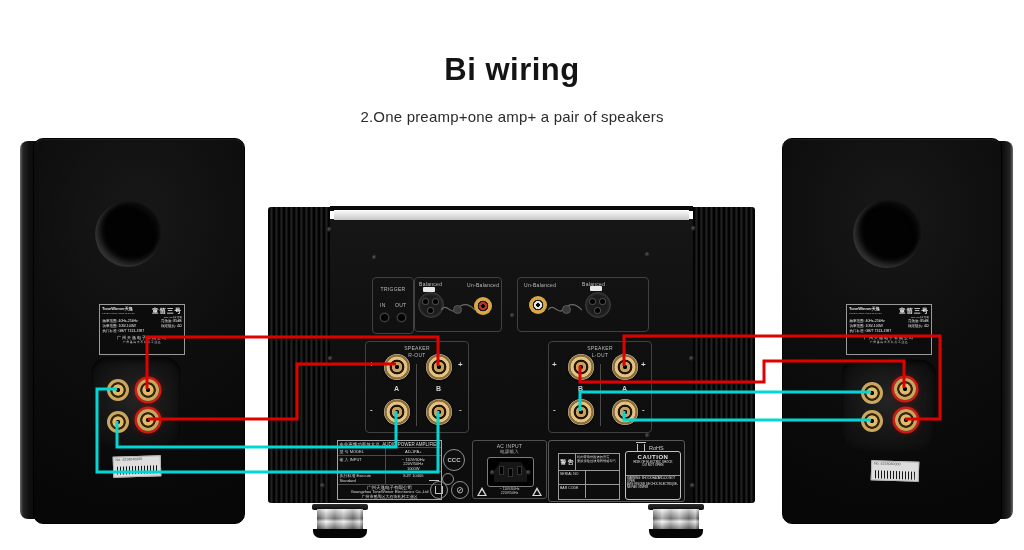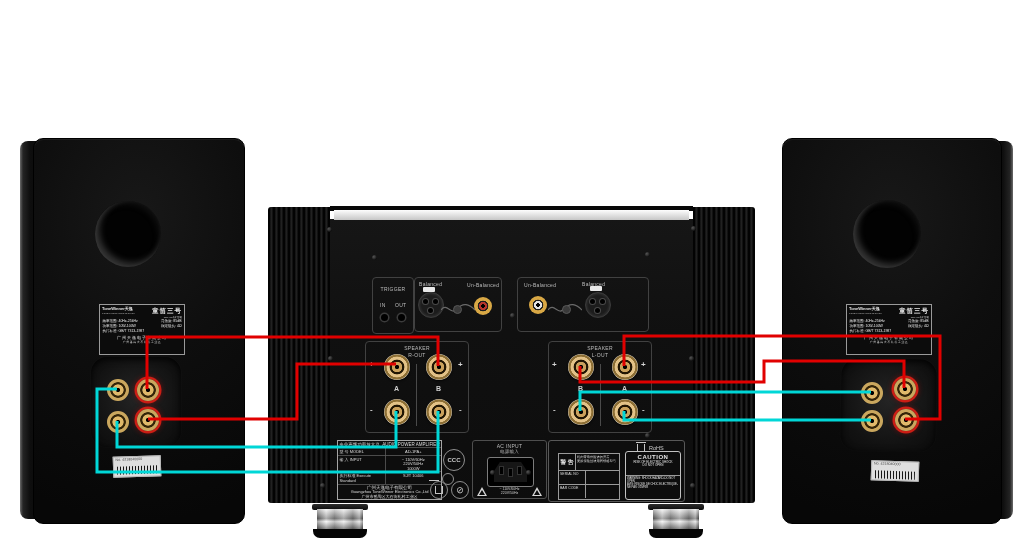--- a/index.html
+++ b/index.html
@@ -113,6 +113,7 @@
 
 <div class="stage">
 
+  <div class="title">Bi wiring</div>
 
   <div class="abs" style="left:20px;top:138px;width:223px;height:384px;">
     <div class="spk-side-l" style="left:0;top:3px;width:22px;height:378px;"></div>

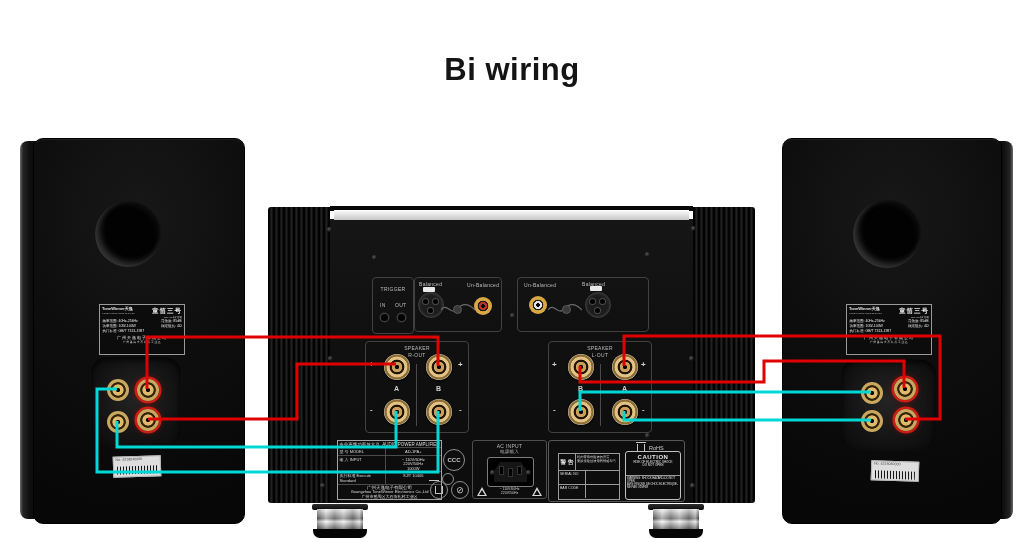--- a/index.html
+++ b/index.html
@@ -114,6 +114,7 @@
 <div class="stage">
 
   <div class="title">Bi wiring</div>
+  <div class="subtitle">2.One preamp+one amp+ a pair of speakers</div>
 
   <div class="abs" style="left:20px;top:138px;width:223px;height:384px;">
     <div class="spk-side-l" style="left:0;top:3px;width:22px;height:378px;"></div>

